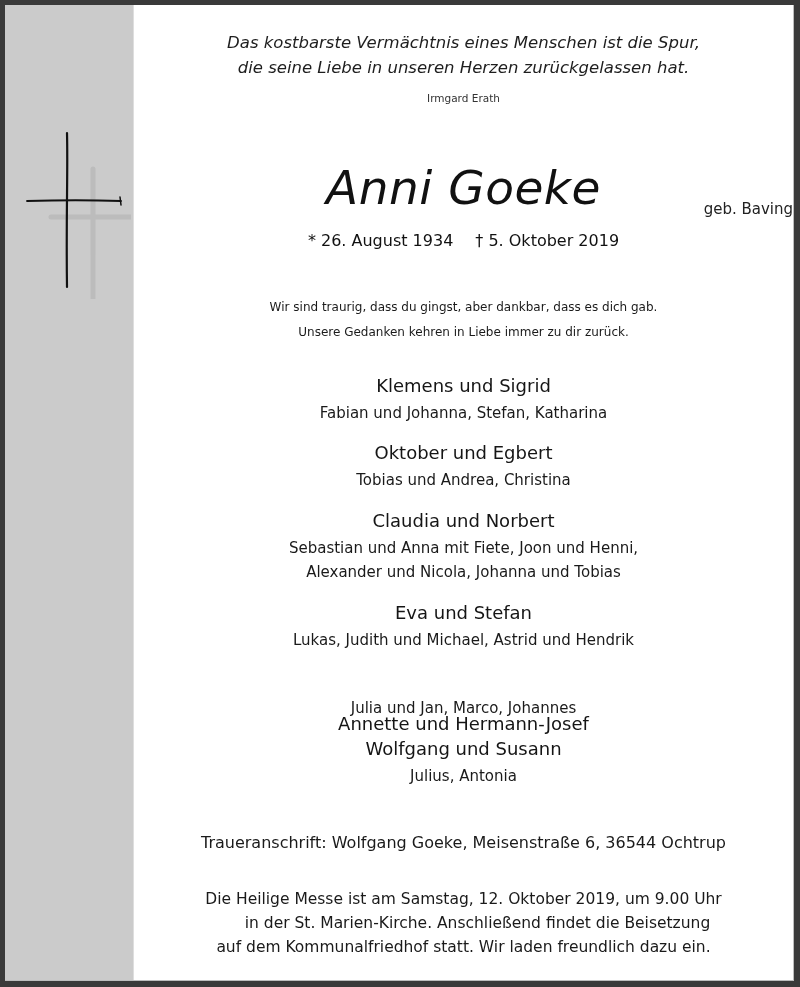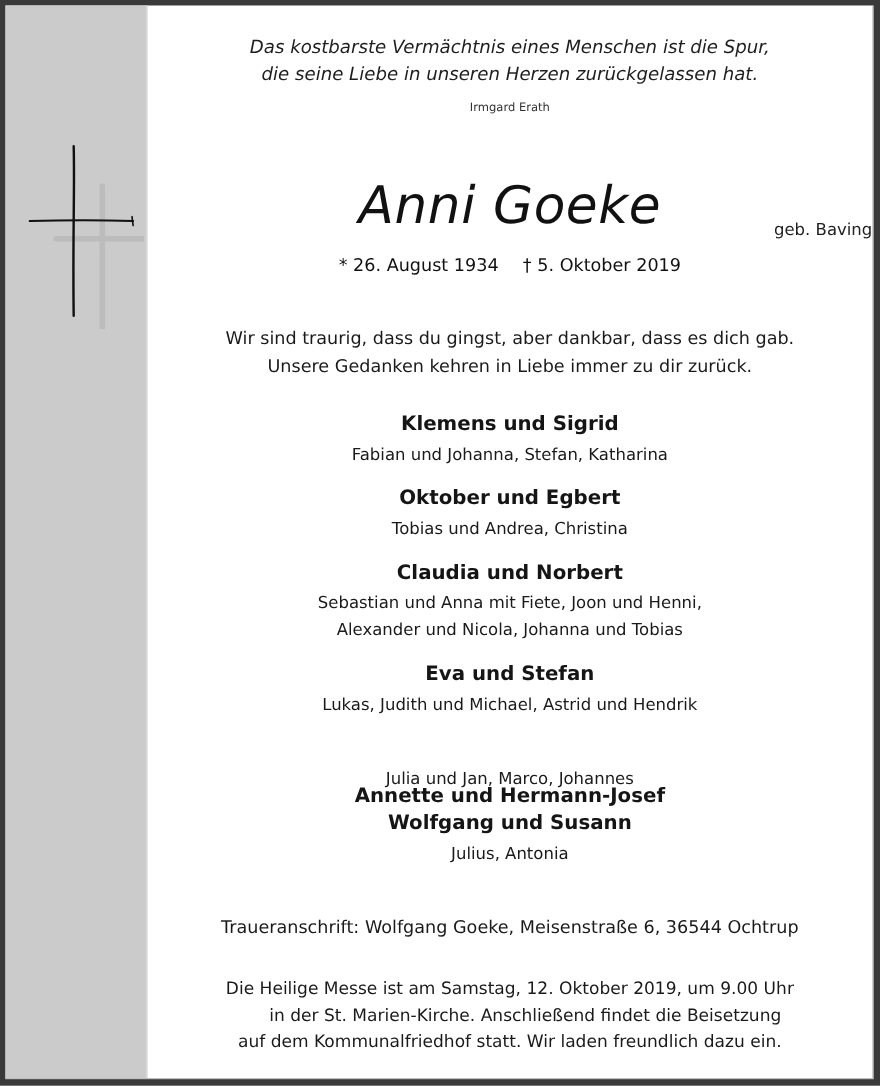--- a/index.html
+++ b/index.html
@@ -14,7 +14,7 @@
   .name { font-style:italic; font-size:47px; letter-spacing:0.5px; color:#111; font-family:"DejaVu Sans", sans-serif; font-weight:normal; }
   .birth { font-size:15px; color:#222;text-align:right; }
   .dates { font-size:16px; color:#111; }
-  .verse { font-size:16px; line-height:25px; color:#1a1a1a; }
+  .verse { font-size:12px; line-height:25px; color:#1a1a1a; }
   .fam-head { font-size:18px; color:#151515;font-weight:bold; }
   .fam-kids { font-size:15px; line-height:22.5px; color:#1a1a1a; }
   .addr { font-size:16px; color:#1a1a1a; }

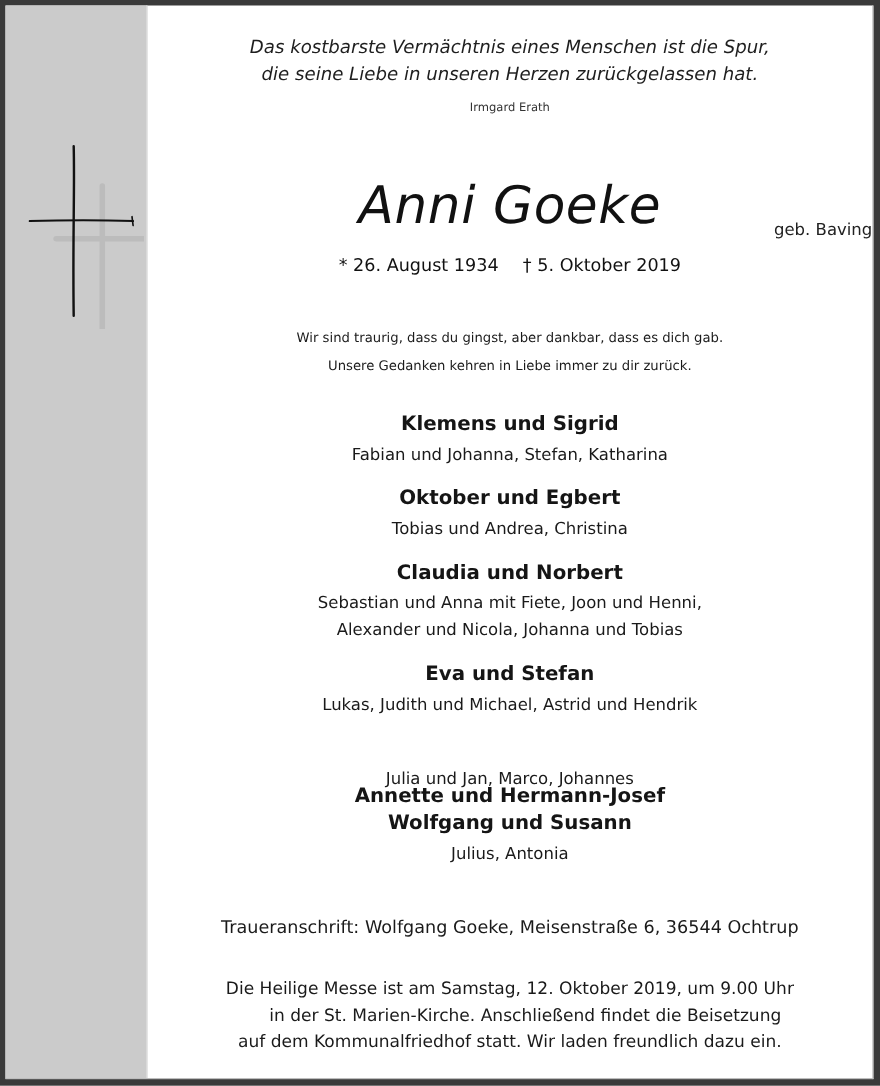--- a/index.html
+++ b/index.html
@@ -15,7 +15,7 @@
   .birth { font-size:15px; color:#222;text-align:right; }
   .dates { font-size:16px; color:#111; }
   .verse { font-size:12px; line-height:25px; color:#1a1a1a; }
-  .fam-head { font-size:18px; color:#151515;font-weight:bold; }
+  .fam-head { font-size:18px; color:#151515; }
   .fam-kids { font-size:15px; line-height:22.5px; color:#1a1a1a; }
   .addr { font-size:16px; color:#1a1a1a; }
   .mass { font-size:15.5px; line-height:24px; color:#1a1a1a; }

